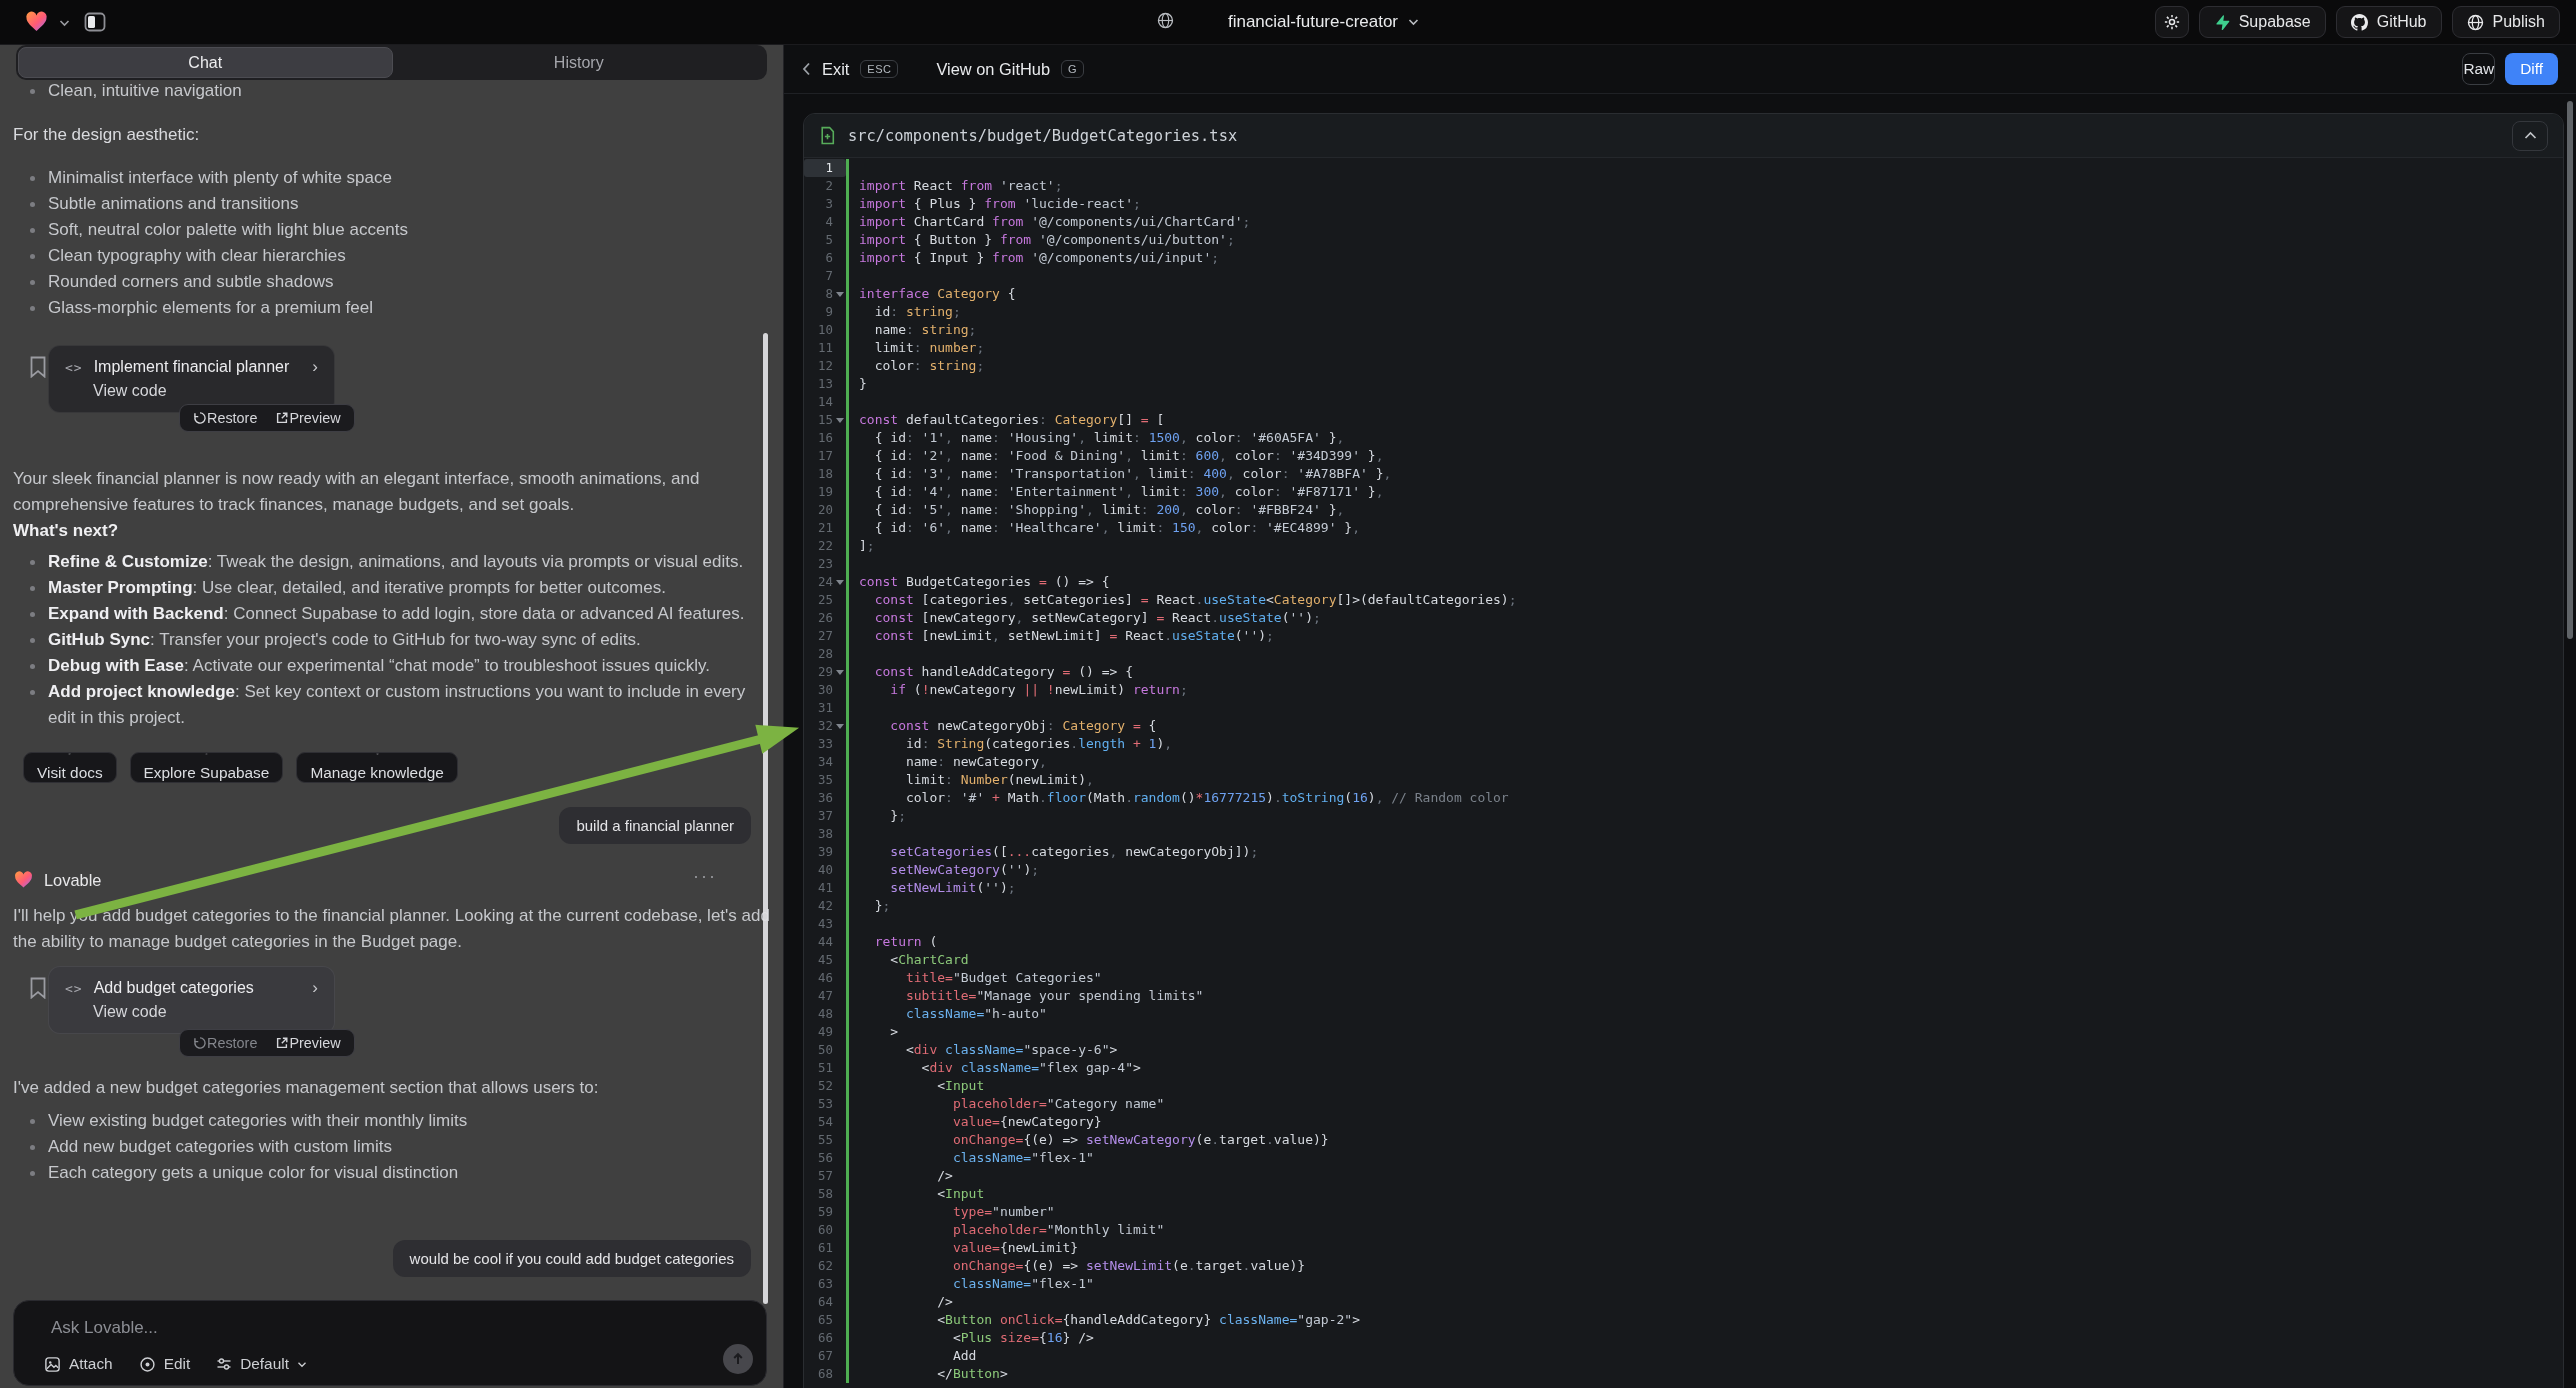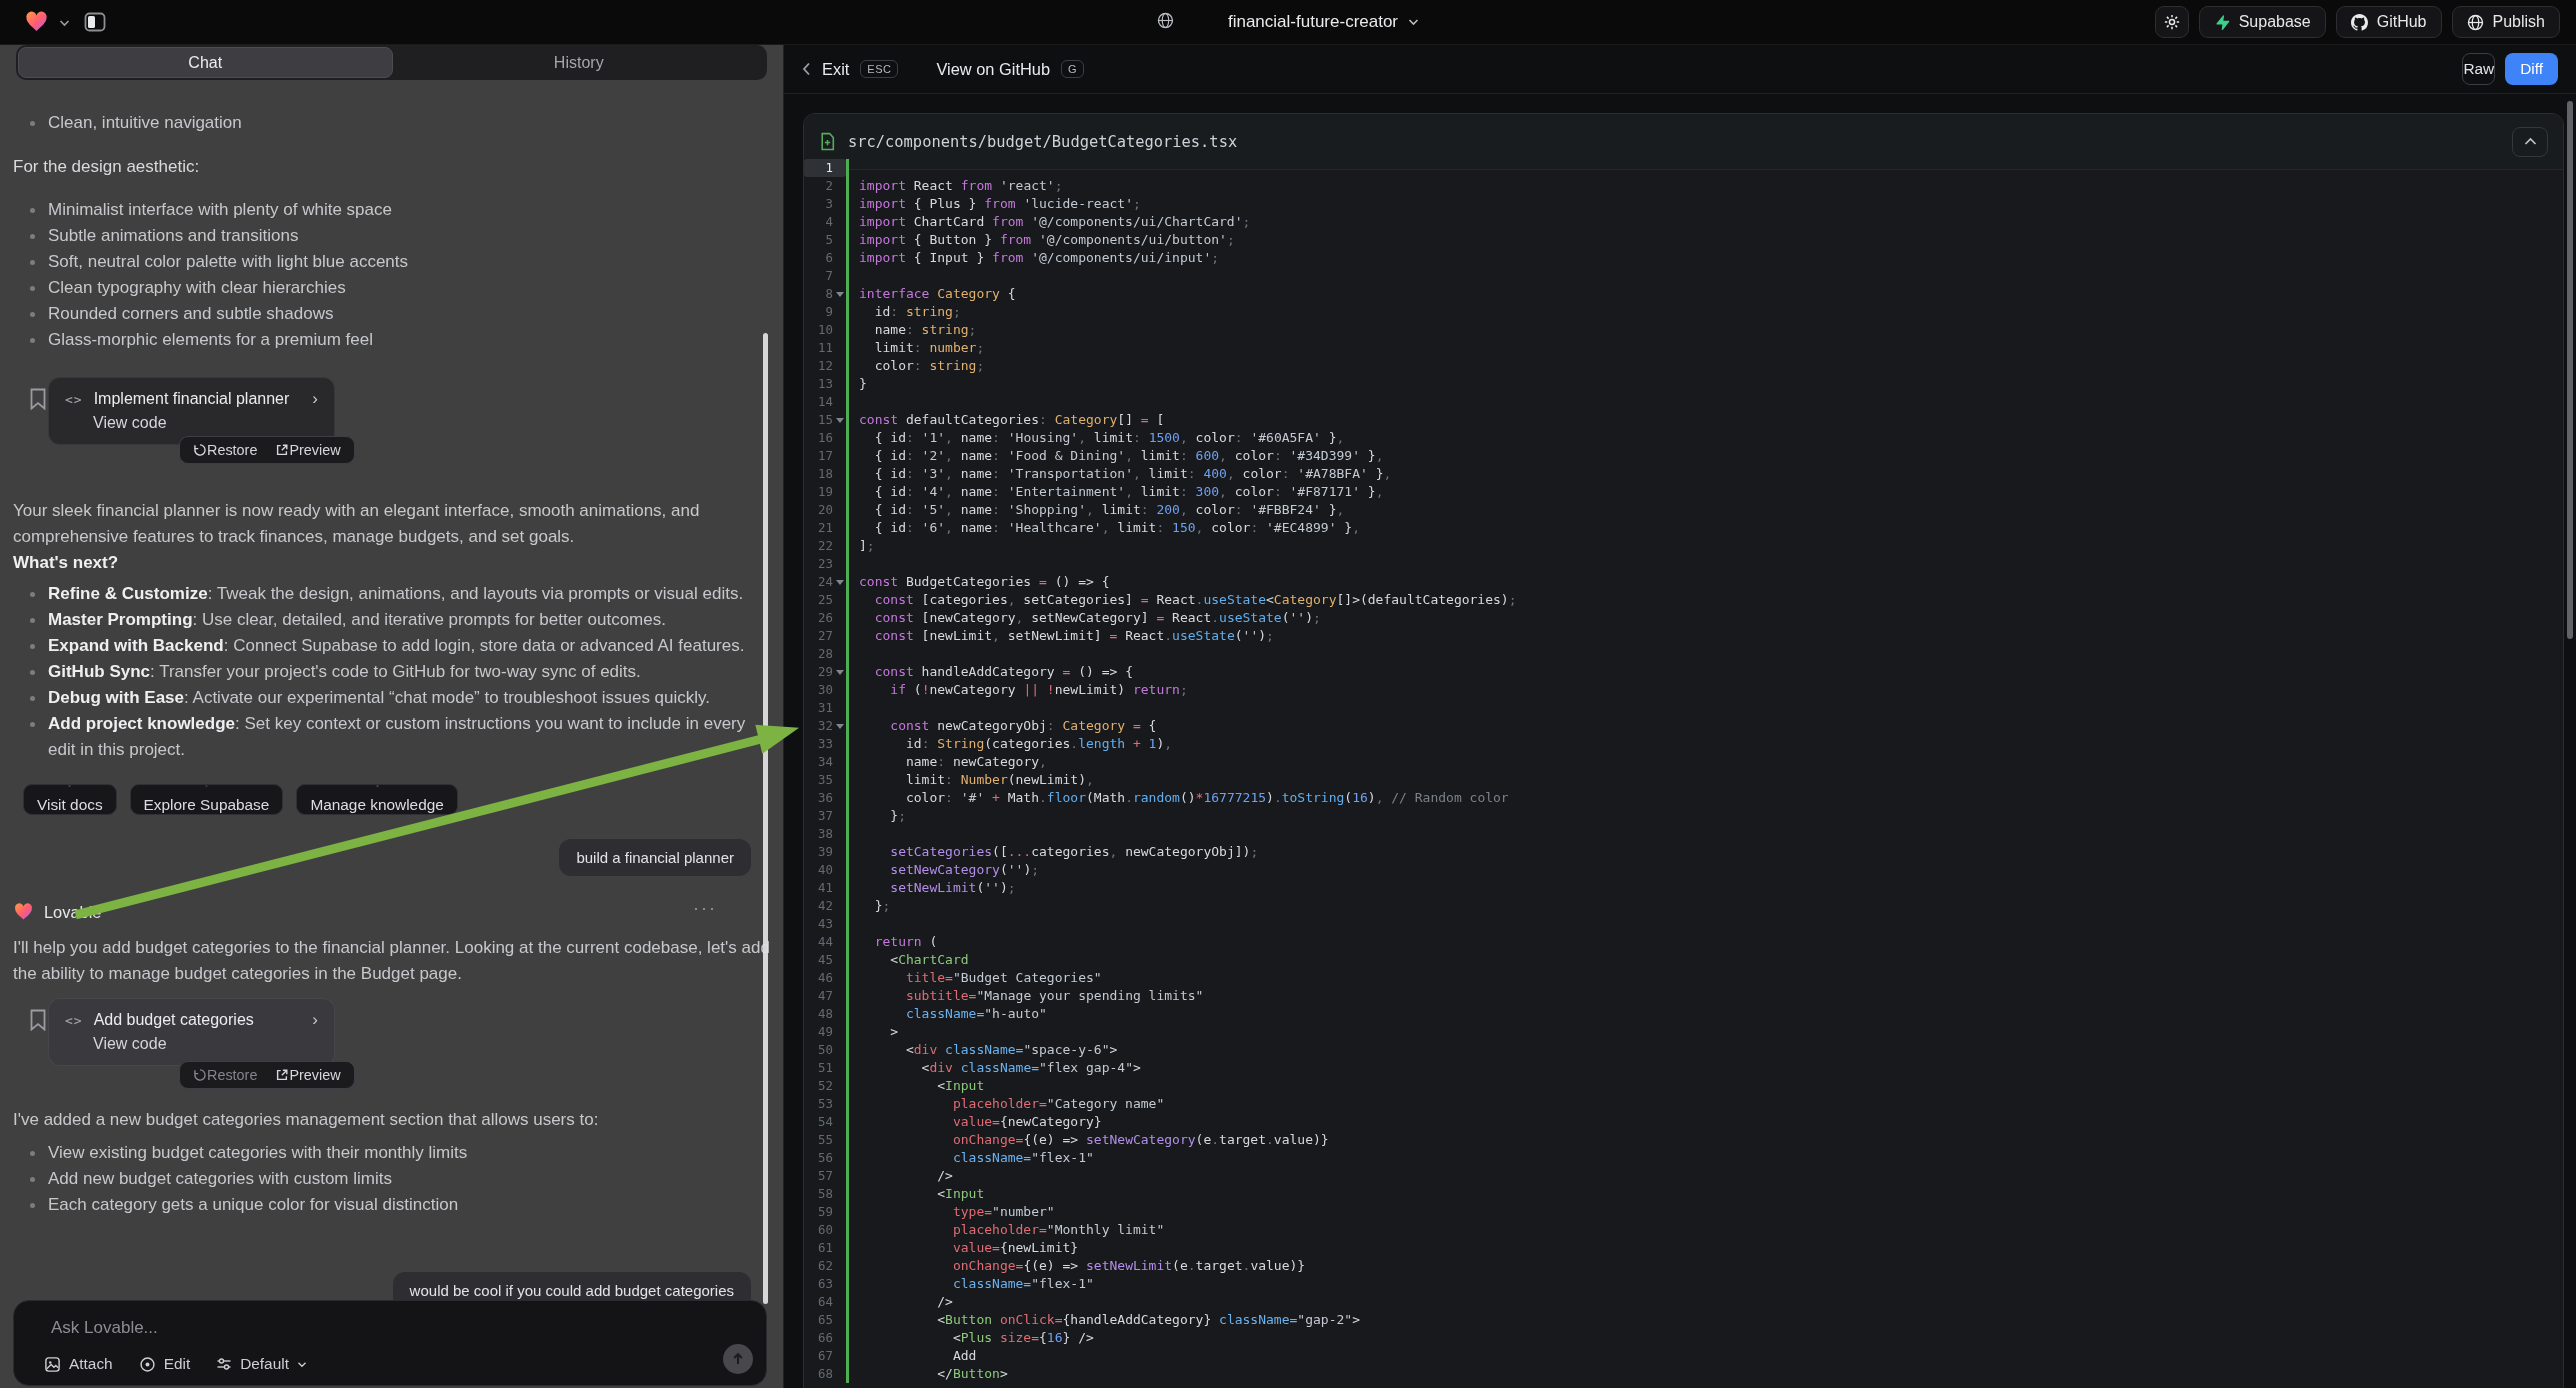--- a/index.html
+++ b/index.html
@@ -28,7 +28,7 @@
     color:#a5a6ac; border-radius:8px; }
   .tab.active { background:#3d3d42; color:#ededef; border:1px solid #4c4c52; }
 
-  .chat-content { position:absolute; inset:0; overflow:hidden; font-size:17px;margin-top:32px; }
+  .chat-content { position:absolute; inset:0; overflow:hidden; font-size:17px; }
   .abs { position:absolute; left:13px; right:20px; }
   .msg-p { line-height:26px; color:#c6c8cc; }
   .msg-h { color:#d9dade; }

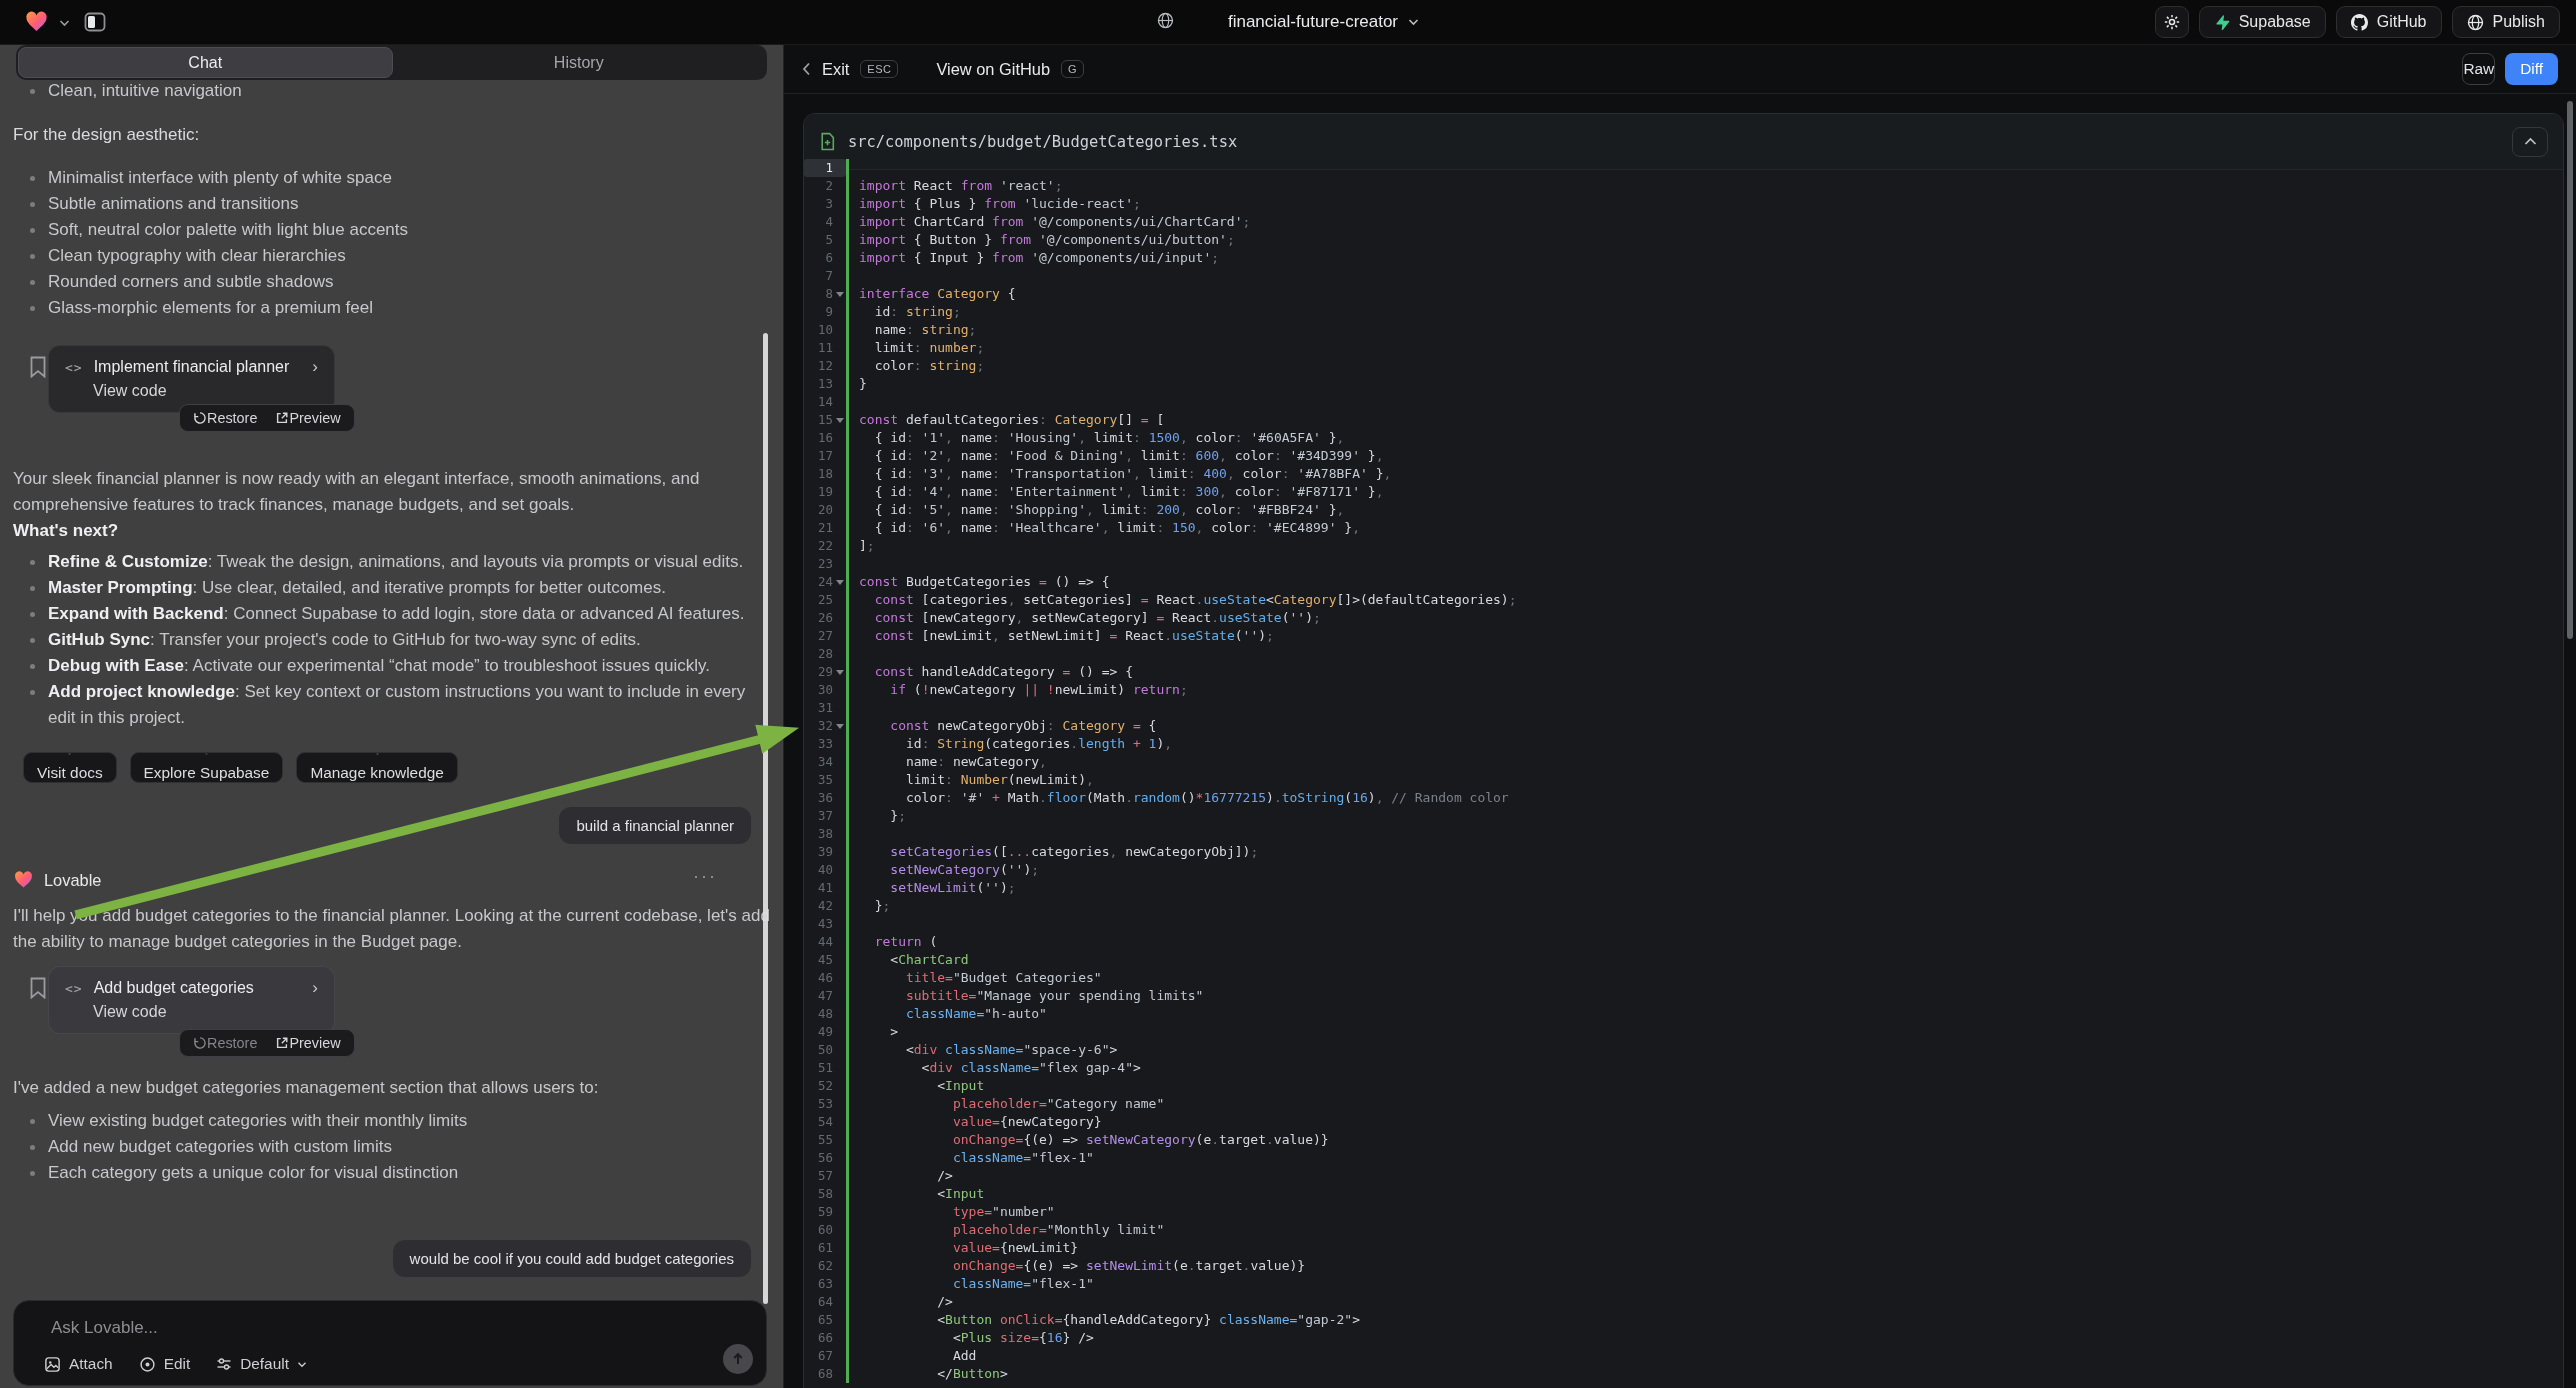--- a/index.html
+++ b/index.html
@@ -94,7 +94,7 @@
 
   .file-card { position:absolute; left:19px; right:12px; top:68px; bottom:-2px;
     background:#17191c; border:1px solid #2a2d31; border-radius:12px 12px 0 0; overflow:hidden; }
-  .file-head { height:56px; display:flex; align-items:center; padding:0 15px;
+  .file-head { height:44px; display:flex; align-items:center; padding:0 15px;
     border-bottom:1px solid #24272b; background:#191c1f; }
   .file-path { margin-left:12px; font-family:"DejaVu Sans Mono", monospace; font-size:15.4px;
     color:#ced3d9; }

